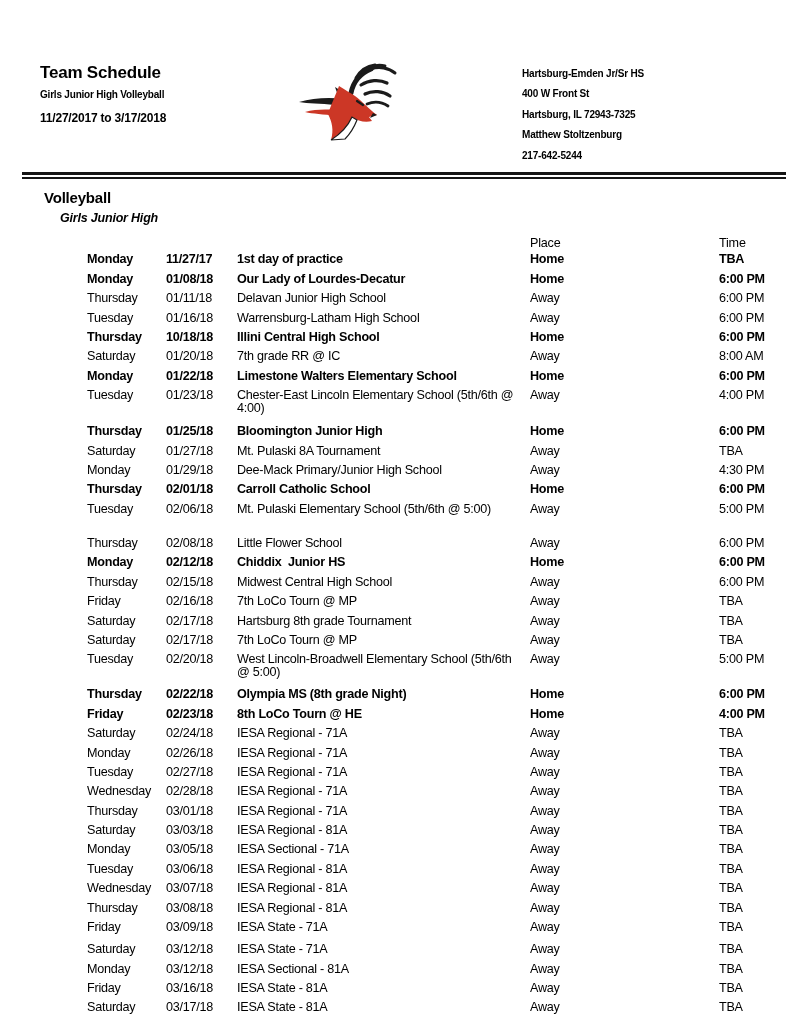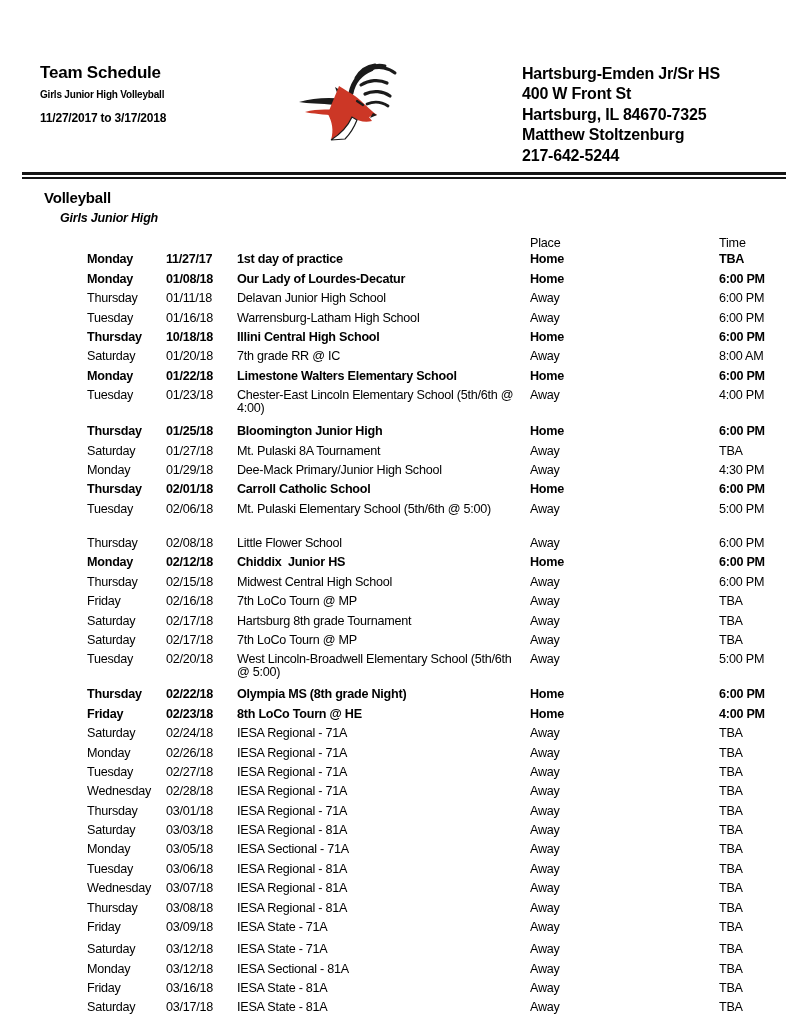--- a/index.html
+++ b/index.html
@@ -17,7 +17,7 @@
   .hdr-title{font-size:17px;font-weight:bold;line-height:21px;letter-spacing:-0.2px;}
   .hdr-subtitle{font-size:10px;font-weight:bold;line-height:20px;margin-top:2px;letter-spacing:-0.2px;}
   .hdr-daterange{font-size:12px;font-weight:bold;line-height:20px;margin-top:3px;letter-spacing:-0.2px;}
-  .hdr-right{position:absolute;left:522px;top:16px;font-size:16px;font-weight:bold;line-height:20.4px;letter-spacing:-0.2px;}
+  .hdr-right{position:absolute;left:522px;top:16px;font-size:10px;font-weight:bold;line-height:20.4px;letter-spacing:-0.2px;}
   .logo{position:absolute;left:298px;top:12px;width:104px;height:86px;}
   .logo svg{width:100%;height:100%;}
   

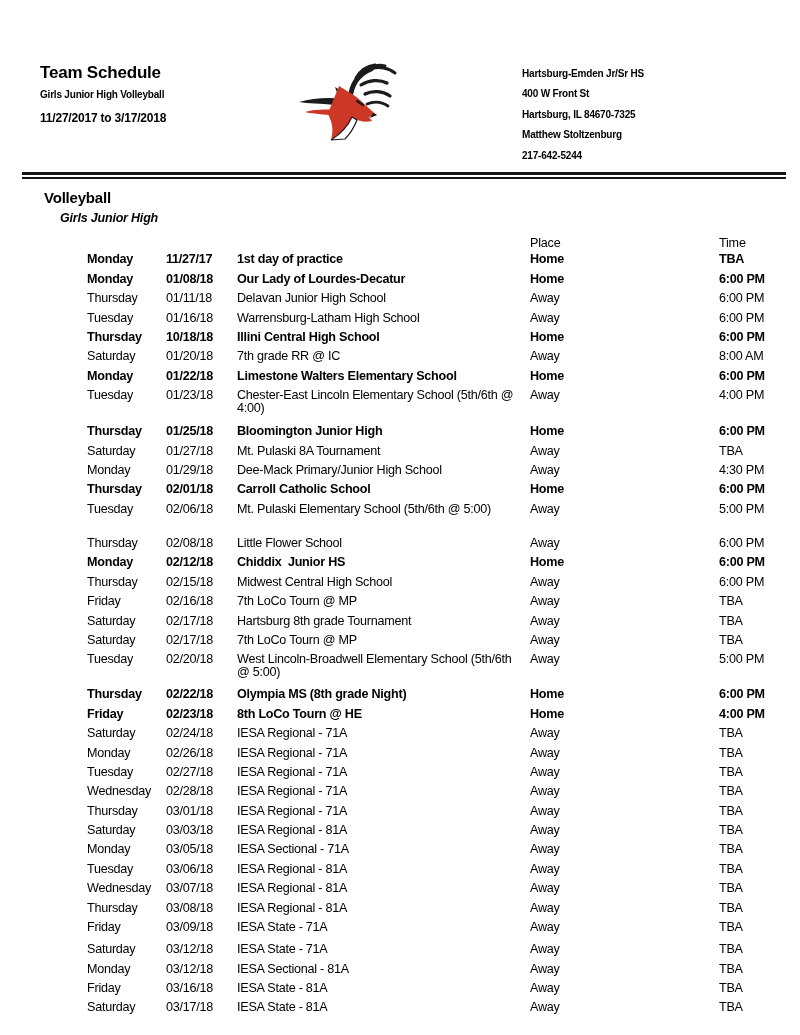--- a/index.html
+++ b/index.html
@@ -88,7 +88,7 @@
   <div class="hdr-right">
     <div>Hartsburg-Emden Jr/Sr HS</div>
     <div>400 W Front St</div>
-    <div>Hartsburg, IL 84670-7325</div>
+    <div>Hartsburg, IL 72943-7325</div>
     <div>Matthew Stoltzenburg</div>
     <div>217-642-5244</div>
   </div>

